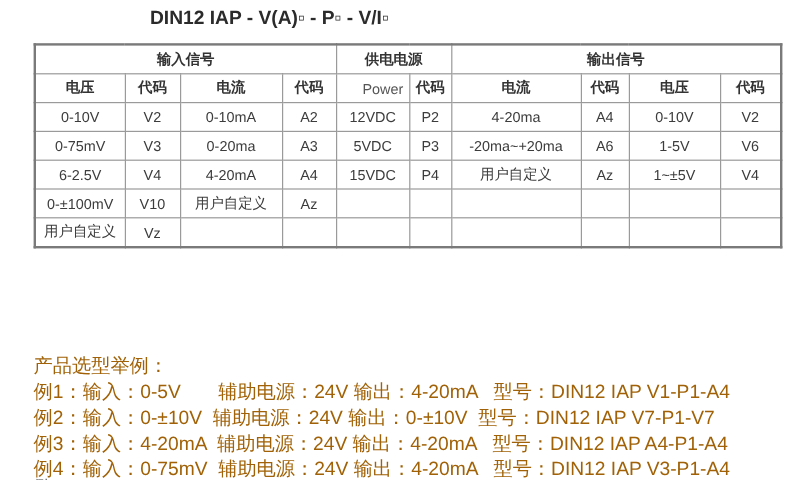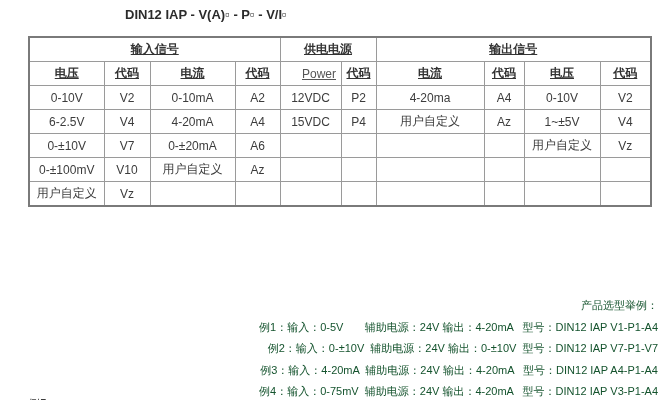--- a/index.html
+++ b/index.html
@@ -11,7 +11,7 @@
   }
   .title{
     position:absolute;left:125px;top:7px;
-    font-size:13px;font-weight:bold;color:#2b2b2b;white-space:pre;
+    font-size:16px;font-weight:bold;color:#2b2b2b;white-space:pre;
   }
   table.sel{
     position:absolute;left:28px;top:36px;

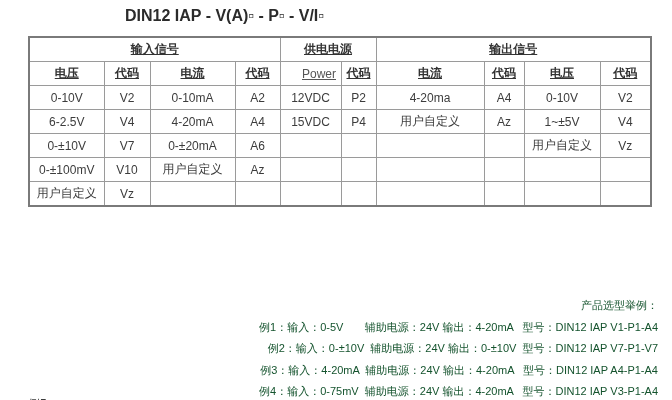--- a/index.html
+++ b/index.html
@@ -28,7 +28,7 @@
     white-space:nowrap;overflow:hidden;
     color:#3c3c3c;
   }
-  table.sel th{font-weight:bold;color:#333333;text-decoration:underline;}
+  table.sel th{font-weight:bold;color:#333333;}
   table.sel th.latin{font-weight:normal;color:#555555;padding-left:19px;}
   .examples{
     position:absolute;left:28px;top:295px;width:630px;

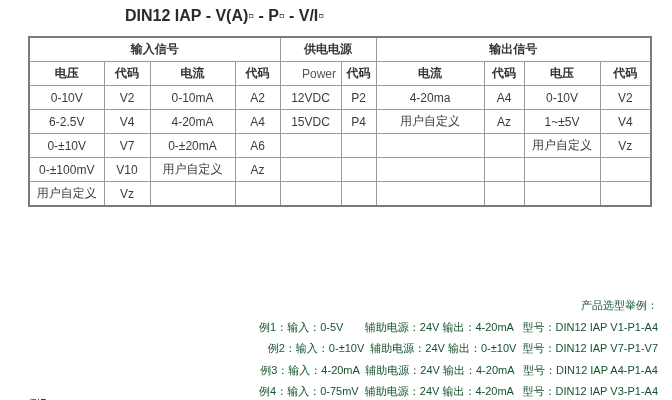--- a/index.html
+++ b/index.html
@@ -93,6 +93,18 @@
         <td>V2</td>
       </tr>
       <tr>
+        <td>0-75mV</td>
+        <td>V3</td>
+        <td>0-20ma</td>
+        <td>A3</td>
+        <td>5VDC</td>
+        <td>P3</td>
+        <td>-20ma~+20ma</td>
+        <td>A6</td>
+        <td>1-5V</td>
+        <td>V6</td>
+      </tr>
+      <tr>
         <td>6-2.5V</td>
         <td>V4</td>
         <td>4-20mA</td>

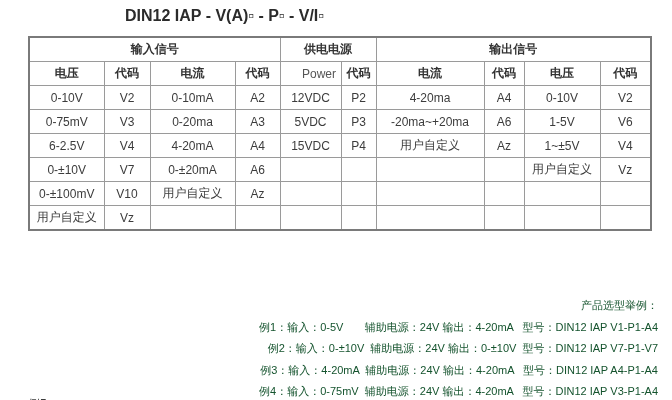--- a/index.html
+++ b/index.html
@@ -117,18 +117,6 @@
         <td>V4</td>
       </tr>
       <tr>
-        <td>0-±10V</td>
-        <td>V7</td>
-        <td>0-±20mA</td>
-        <td>A6</td>
-        <td></td>
-        <td></td>
-        <td></td>
-        <td></td>
-        <td>用户自定义</td>
-        <td>Vz</td>
-      </tr>
-      <tr>
         <td>0-±100mV</td>
         <td>V10</td>
         <td>用户自定义</td>

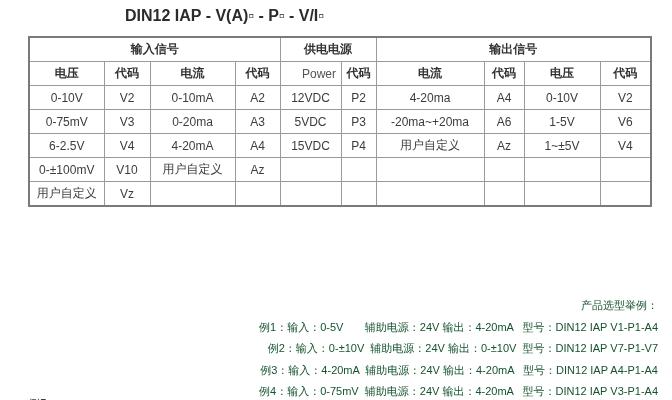--- a/index.html
+++ b/index.html
@@ -35,7 +35,7 @@
   }
   .exline{
     line-height:21.5px;height:21.5px;
-    white-space:pre;font-size:11px;color:#14532d;text-align:right;
+    white-space:pre;font-size:16px;color:#a16207;
   }
   .partial{
     position:absolute;left:28px;top:397px;height:3px;overflow:hidden;

